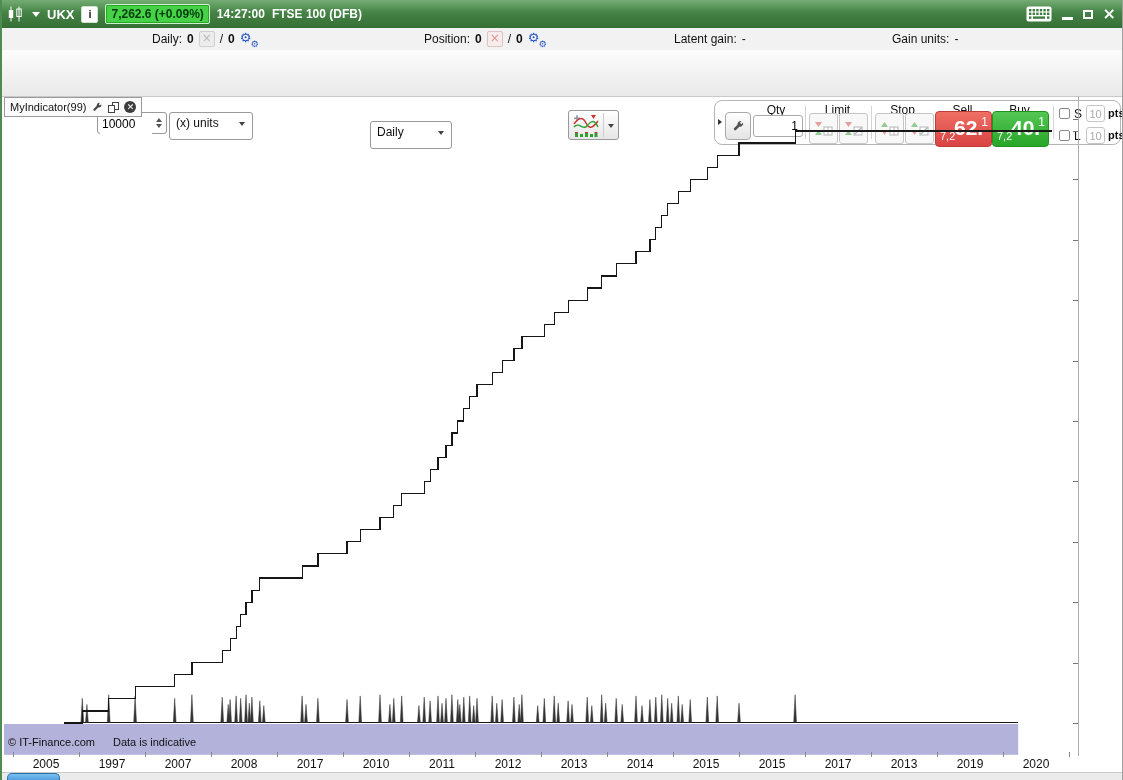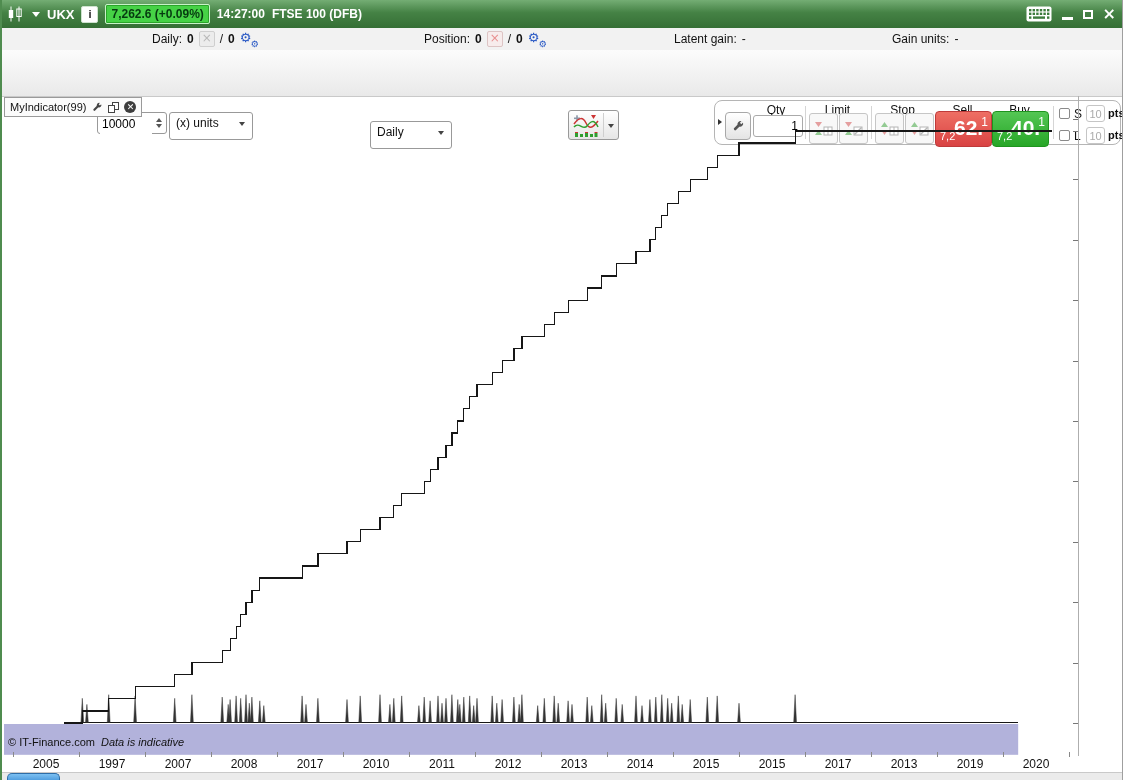--- a/index.html
+++ b/index.html
@@ -82,7 +82,7 @@
   .closec{width:12px;height:12px;border-radius:50%;background:#3d3d3d;color:#fff;font-size:9px;
     line-height:12px;text-align:center;font-family:"DejaVu Sans",sans-serif}
   .copyr{position:absolute;left:6px;top:736px;font-size:11px;color:#111}
-  .copyr .i{font-style:italic;margin-left:6px}
+  .copyr .i{margin-left:18px}
   
   .bottombar{position:absolute;left:0;top:772px;right:0;height:8px;background:#ebebeb;border-top:1px solid #c9c9c9}
   .bluebtn{position:absolute;left:5px;top:773px;width:53px;height:10px;border-radius:5px 5px 0 0;

